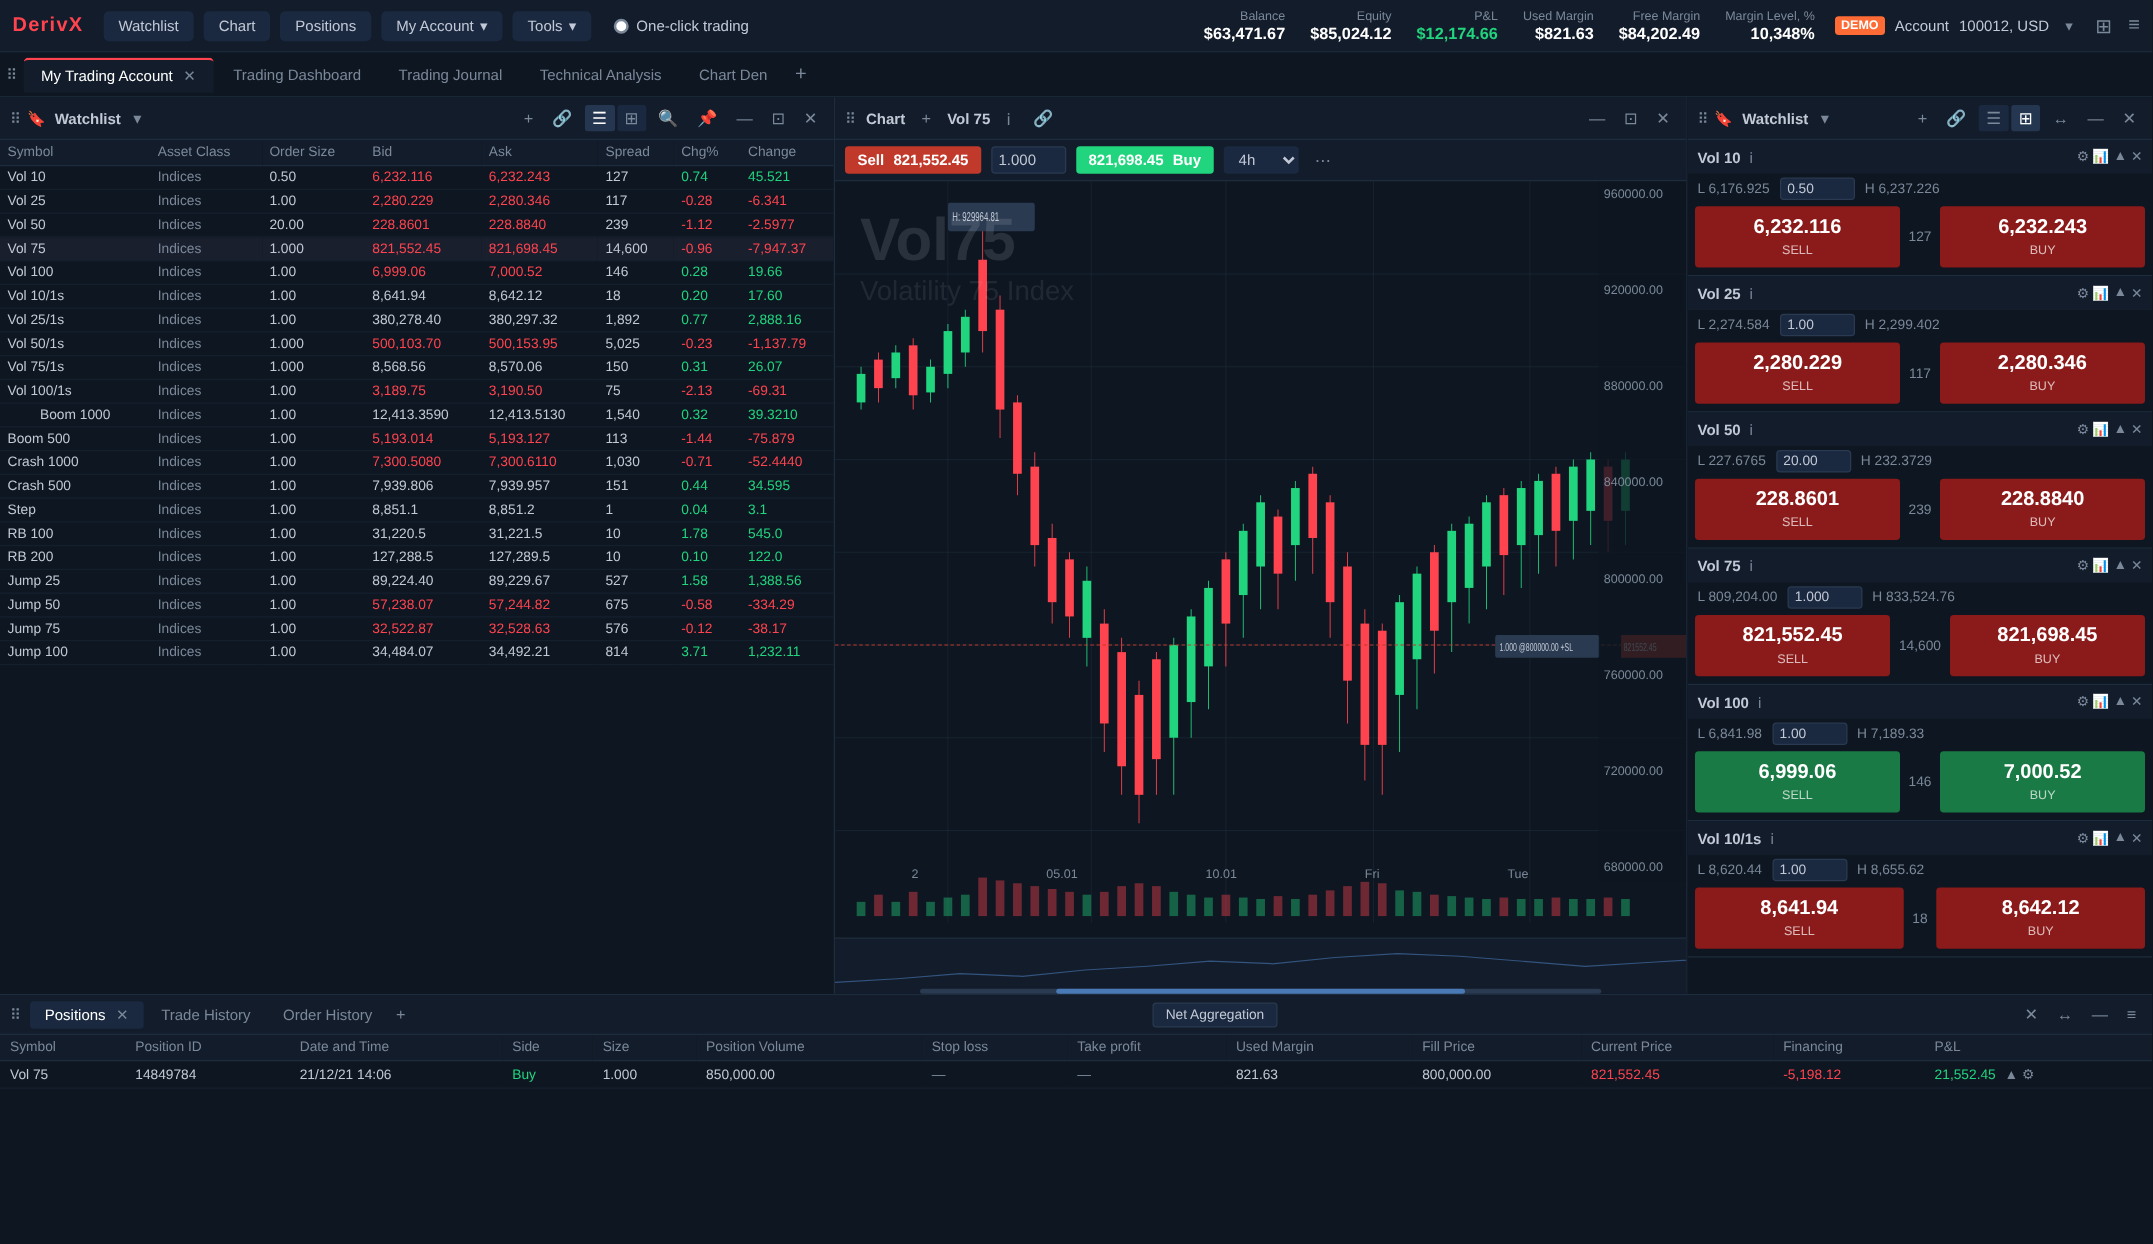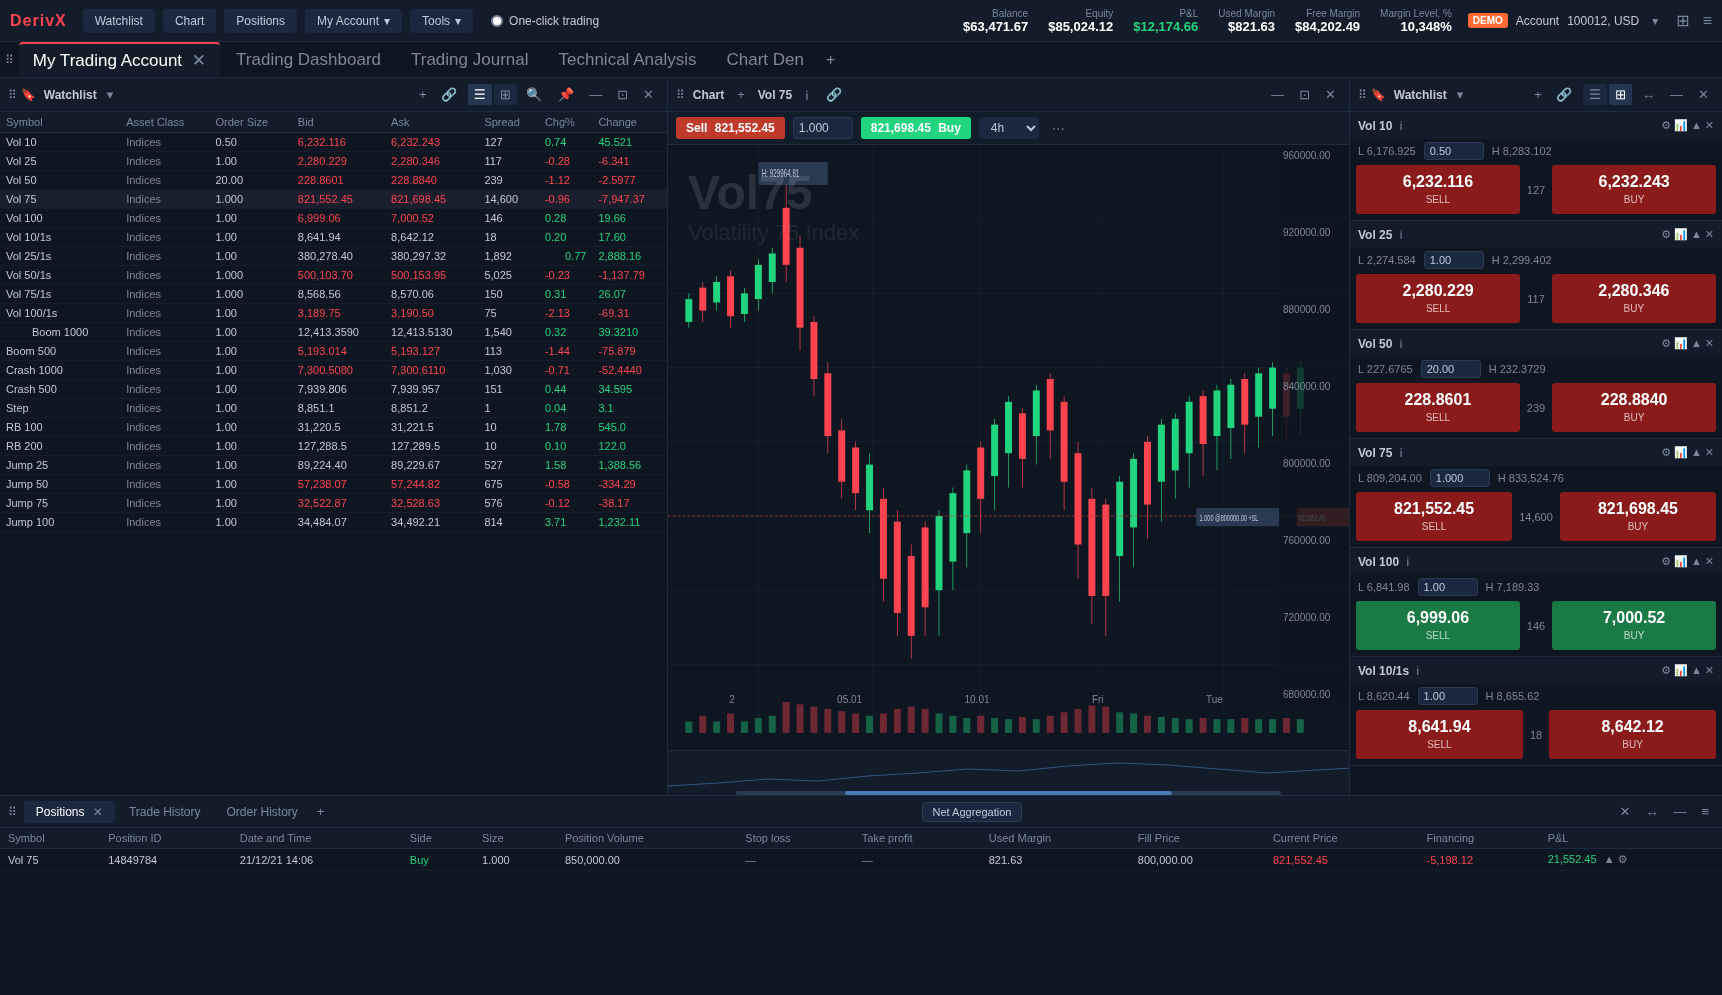--- a/index.html
+++ b/index.html
@@ -23,7 +23,7 @@
 
     
     .tab-bar { display: flex; align-items: center; background: #0e1621; height: 36px; padding: 0 5px; border-bottom: 1px solid #1e2d3d; gap: 2px; }
-    .tab-item { padding: 6px 14px; color: #7a8899; cursor: pointer; border-radius: 4px 4px 0 0; font-size: 17px; white-space: nowrap; }
+    .tab-item { padding: 6px 14px; color: #7a8899; cursor: pointer; border-radius: 4px 4px 0 0; font-size: 12px; white-space: nowrap; }
     .tab-item.active { color: #fff; background: #131c2b; border-top: 2px solid #ff444f; }
     .tab-close { color: #7a8899; margin-left: 5px; cursor: pointer; }
     .tab-add { color: #7a8899; cursor: pointer; padding: 0 6px; font-size: 16px; }

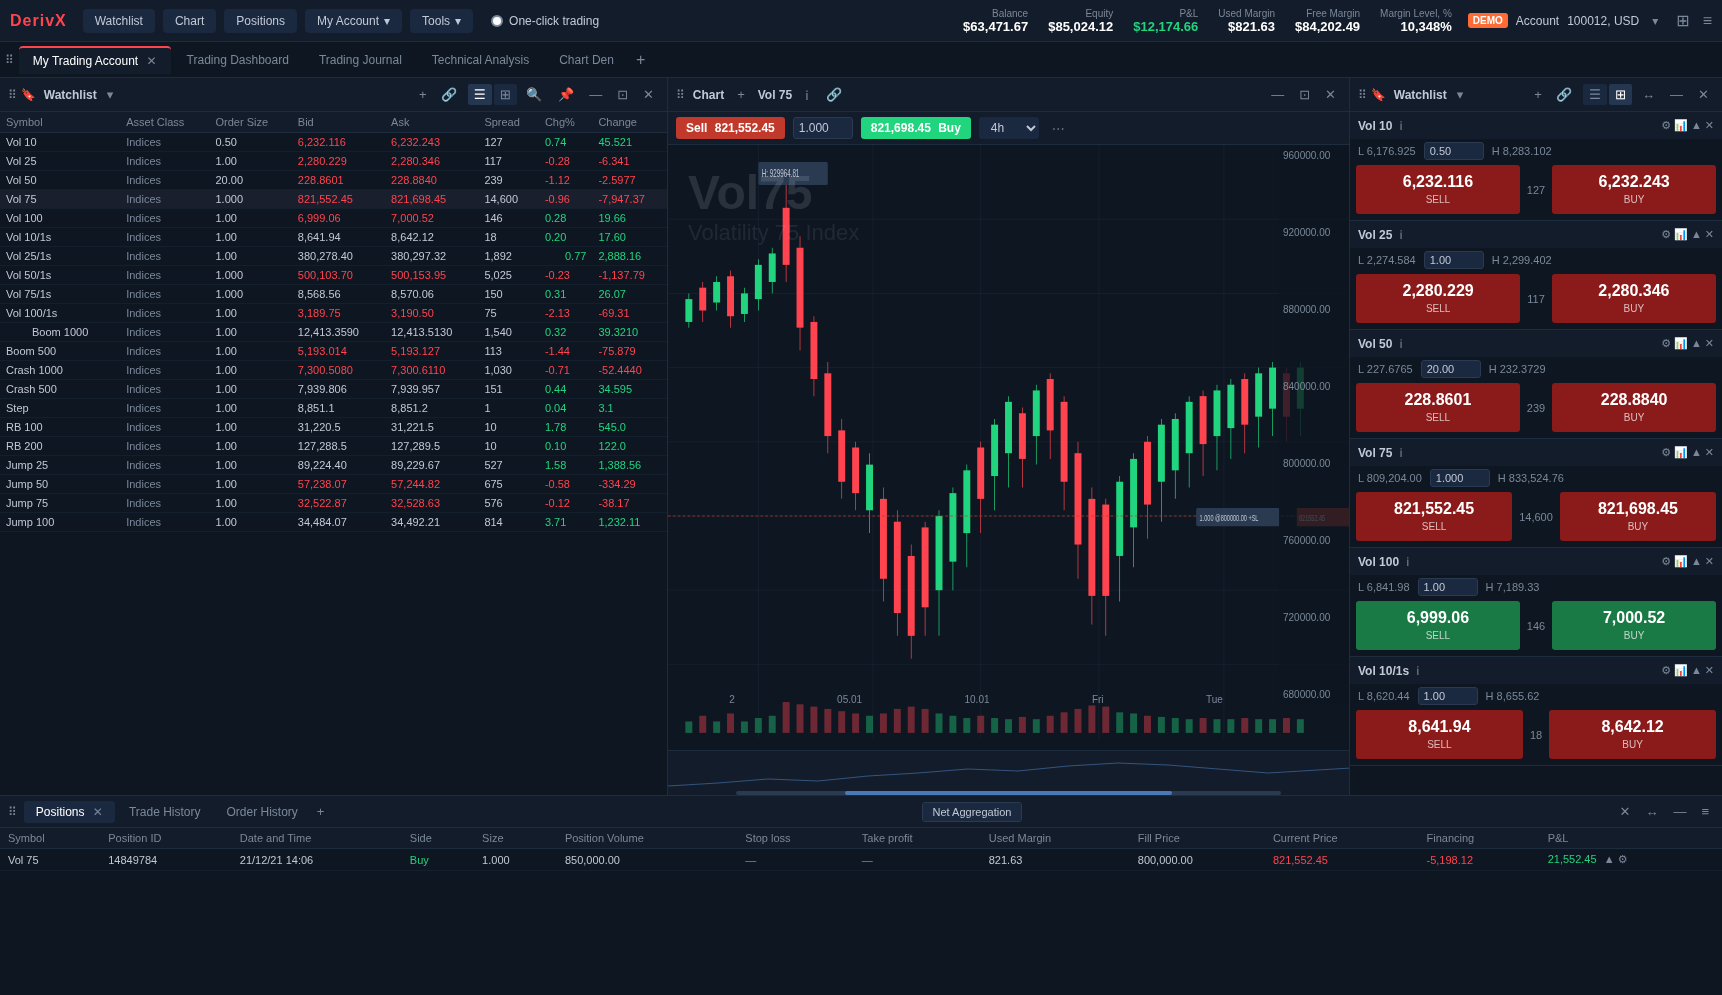--- a/index.html
+++ b/index.html
@@ -692,7 +692,7 @@
     <div class="rw-lh">
       <span class="rw-lh-label">L 6,176.925</span>
       <input class="rw-qty-input" type="text" value="0.50" style="">
-      <span class="rw-lh-label">H 8,283.102</span>
+      <span class="rw-lh-label">H 6,237.226</span>
     </div>
     <div class="rw-price-row">
       <button style="flex:1; background:#8b1a1a; color:#fff; border:none; border-radius:3px; padding:8px 4px; cursor:pointer;">

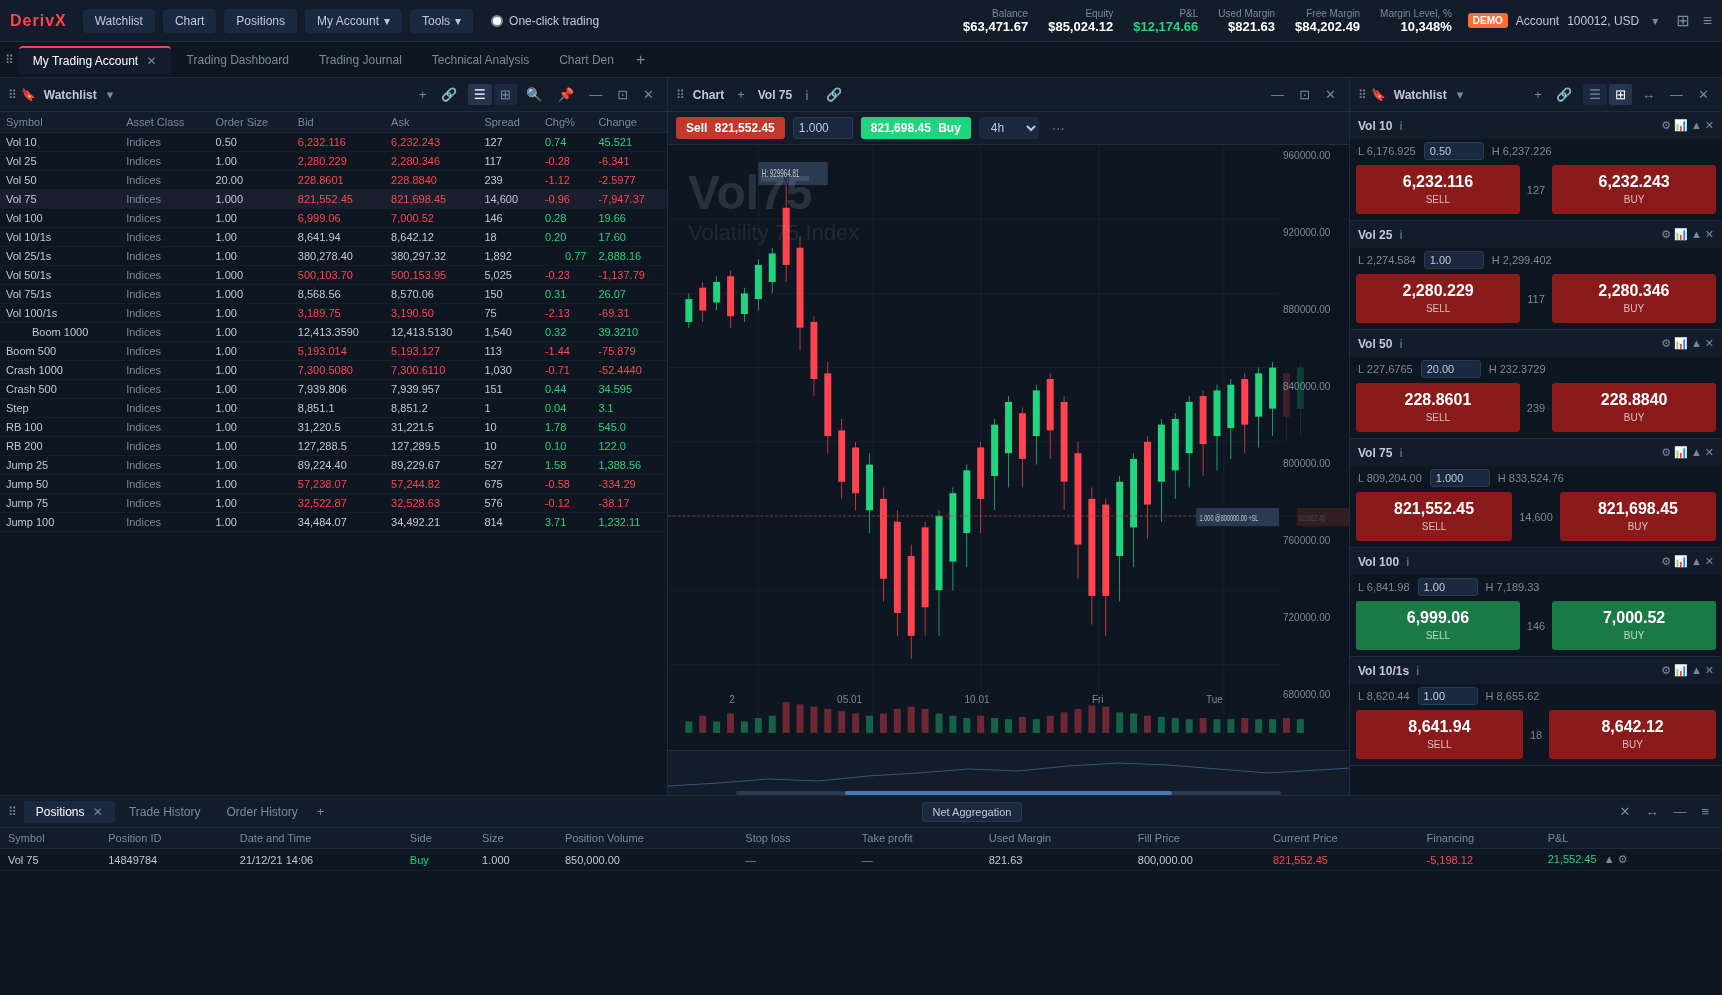--- a/index.html
+++ b/index.html
@@ -260,7 +260,7 @@
     <td style="color:#c2c9d6;">380,278.40</td>
     <td style="color:#c2c9d6;">380,297.32</td>
     <td style="color:#c2c9d6;">1,892</td>
-    <td style="color:#21d47e;text-align:right;">0.77</td>
+    <td style="color:#21d47e;">0.77</td>
     <td style="color:#21d47e;">2,888.16</td>
   </tr>
             <tr>

